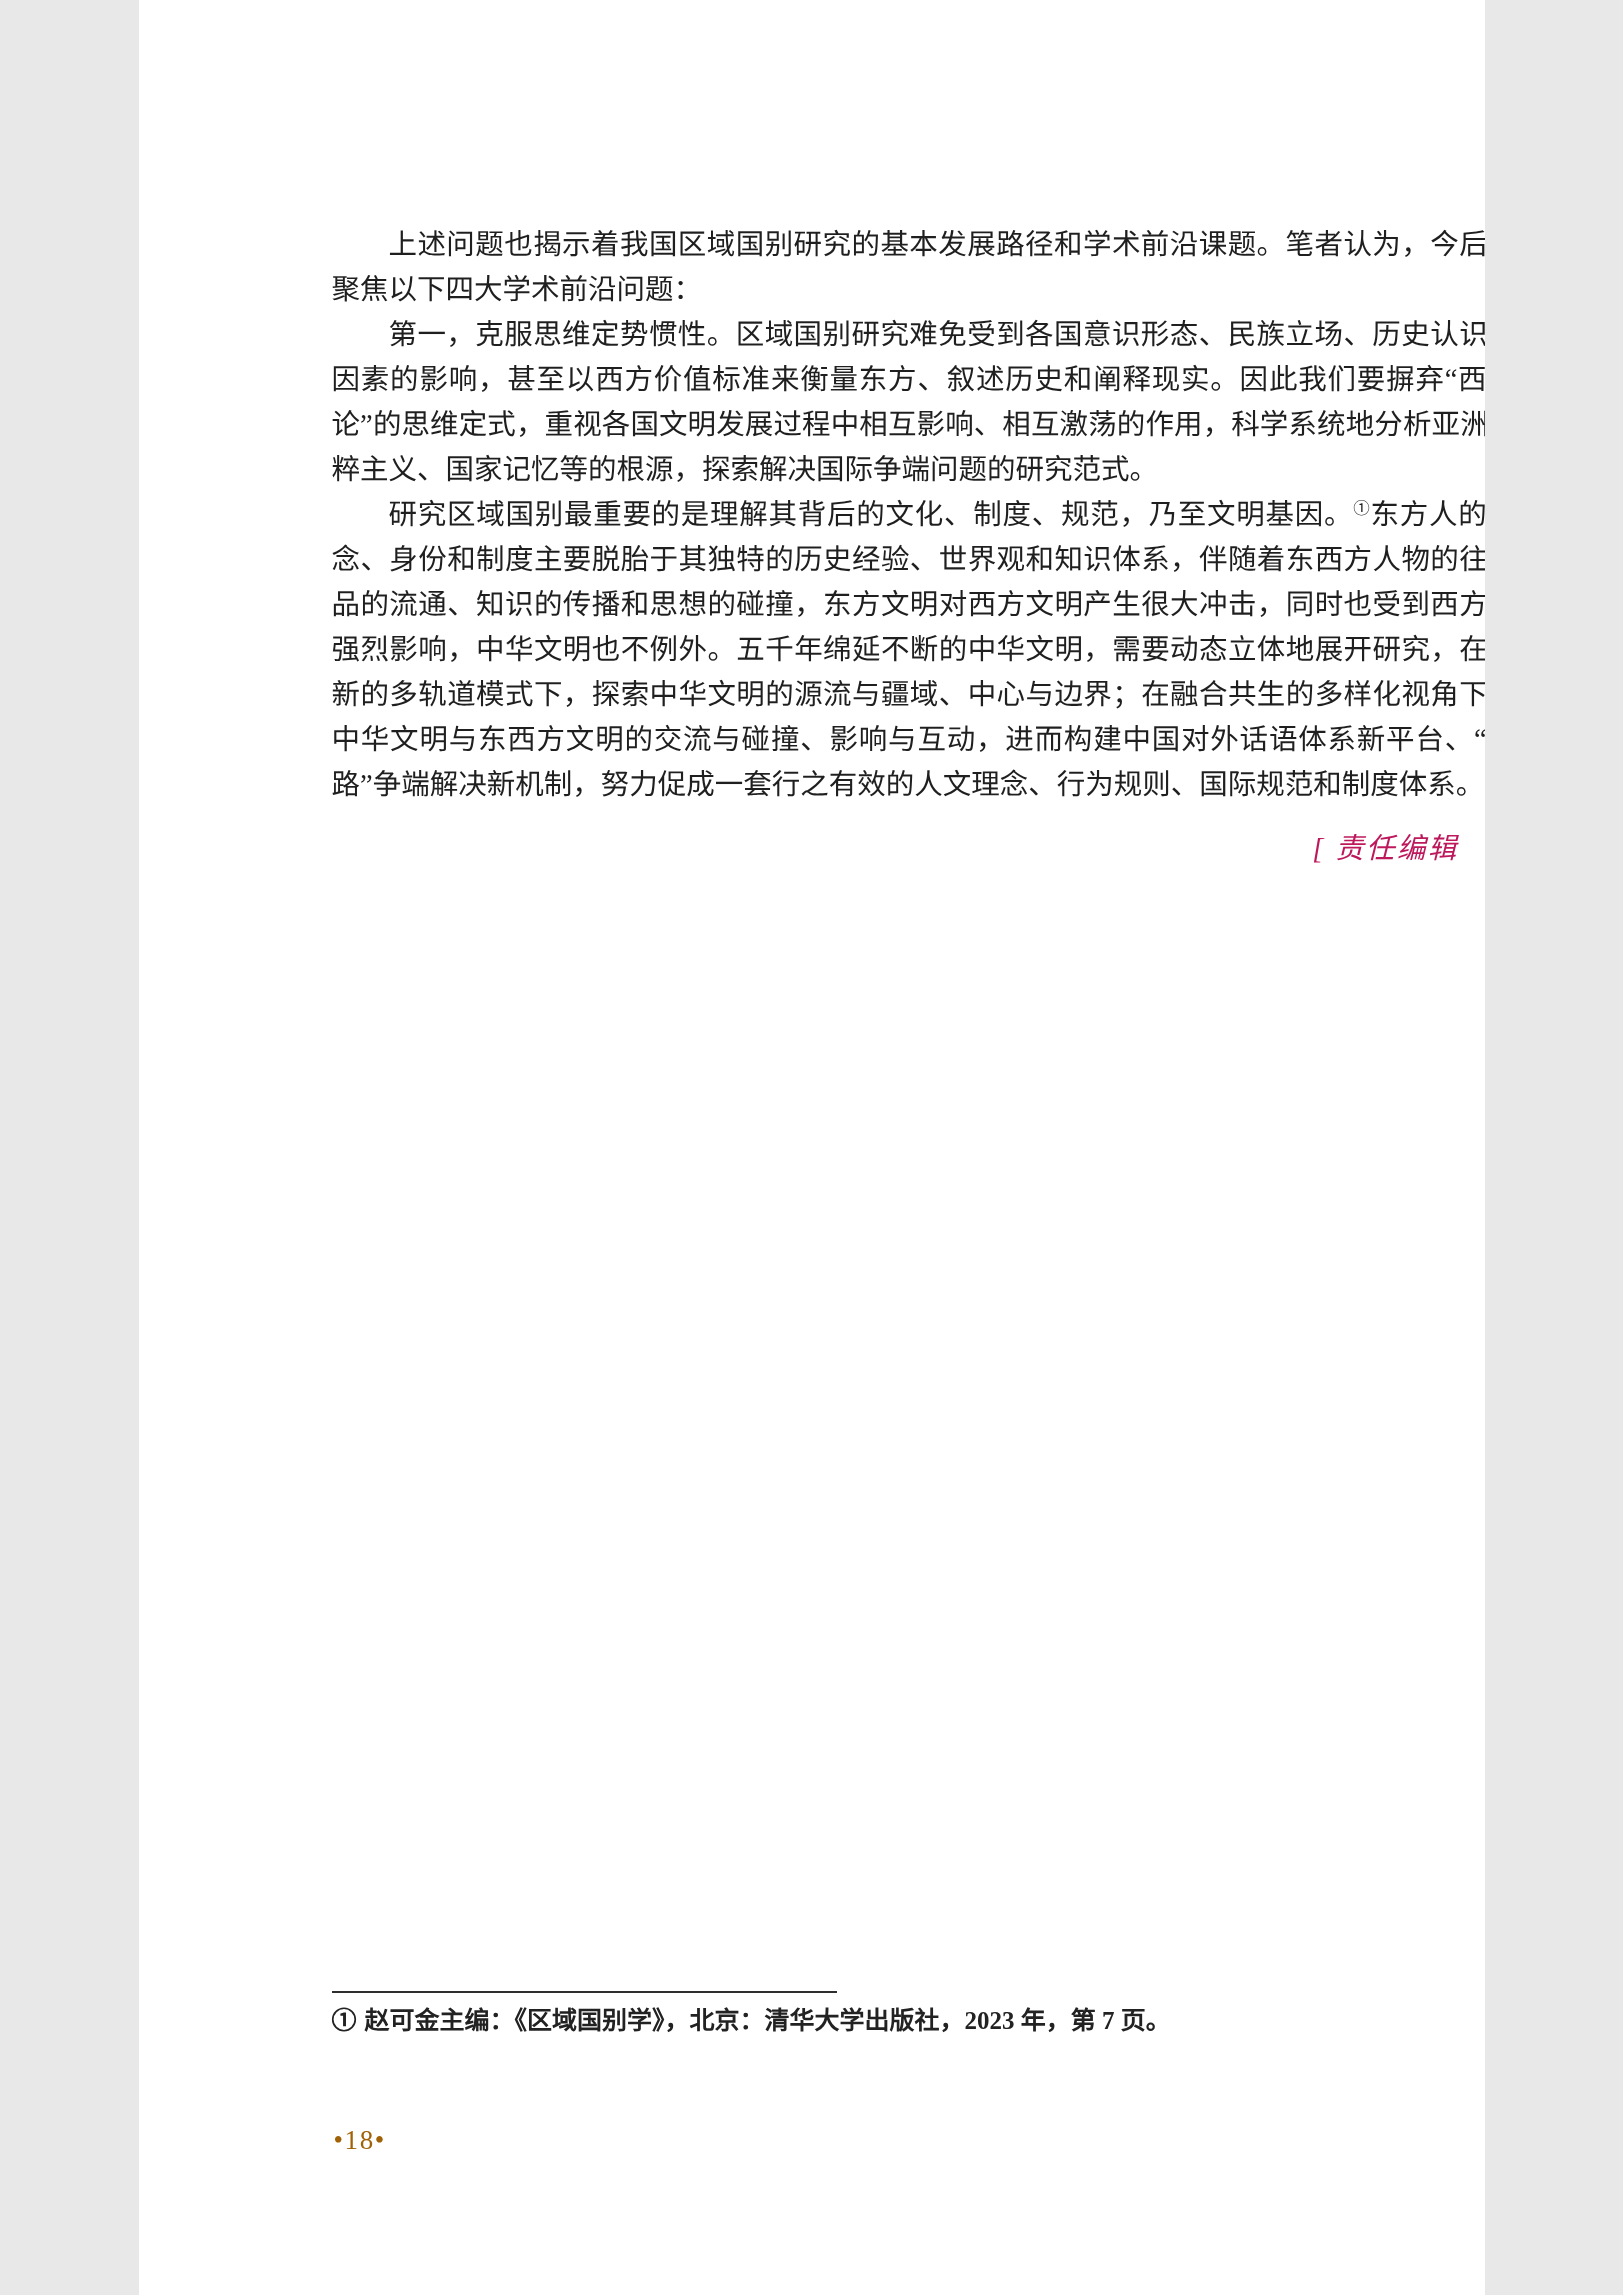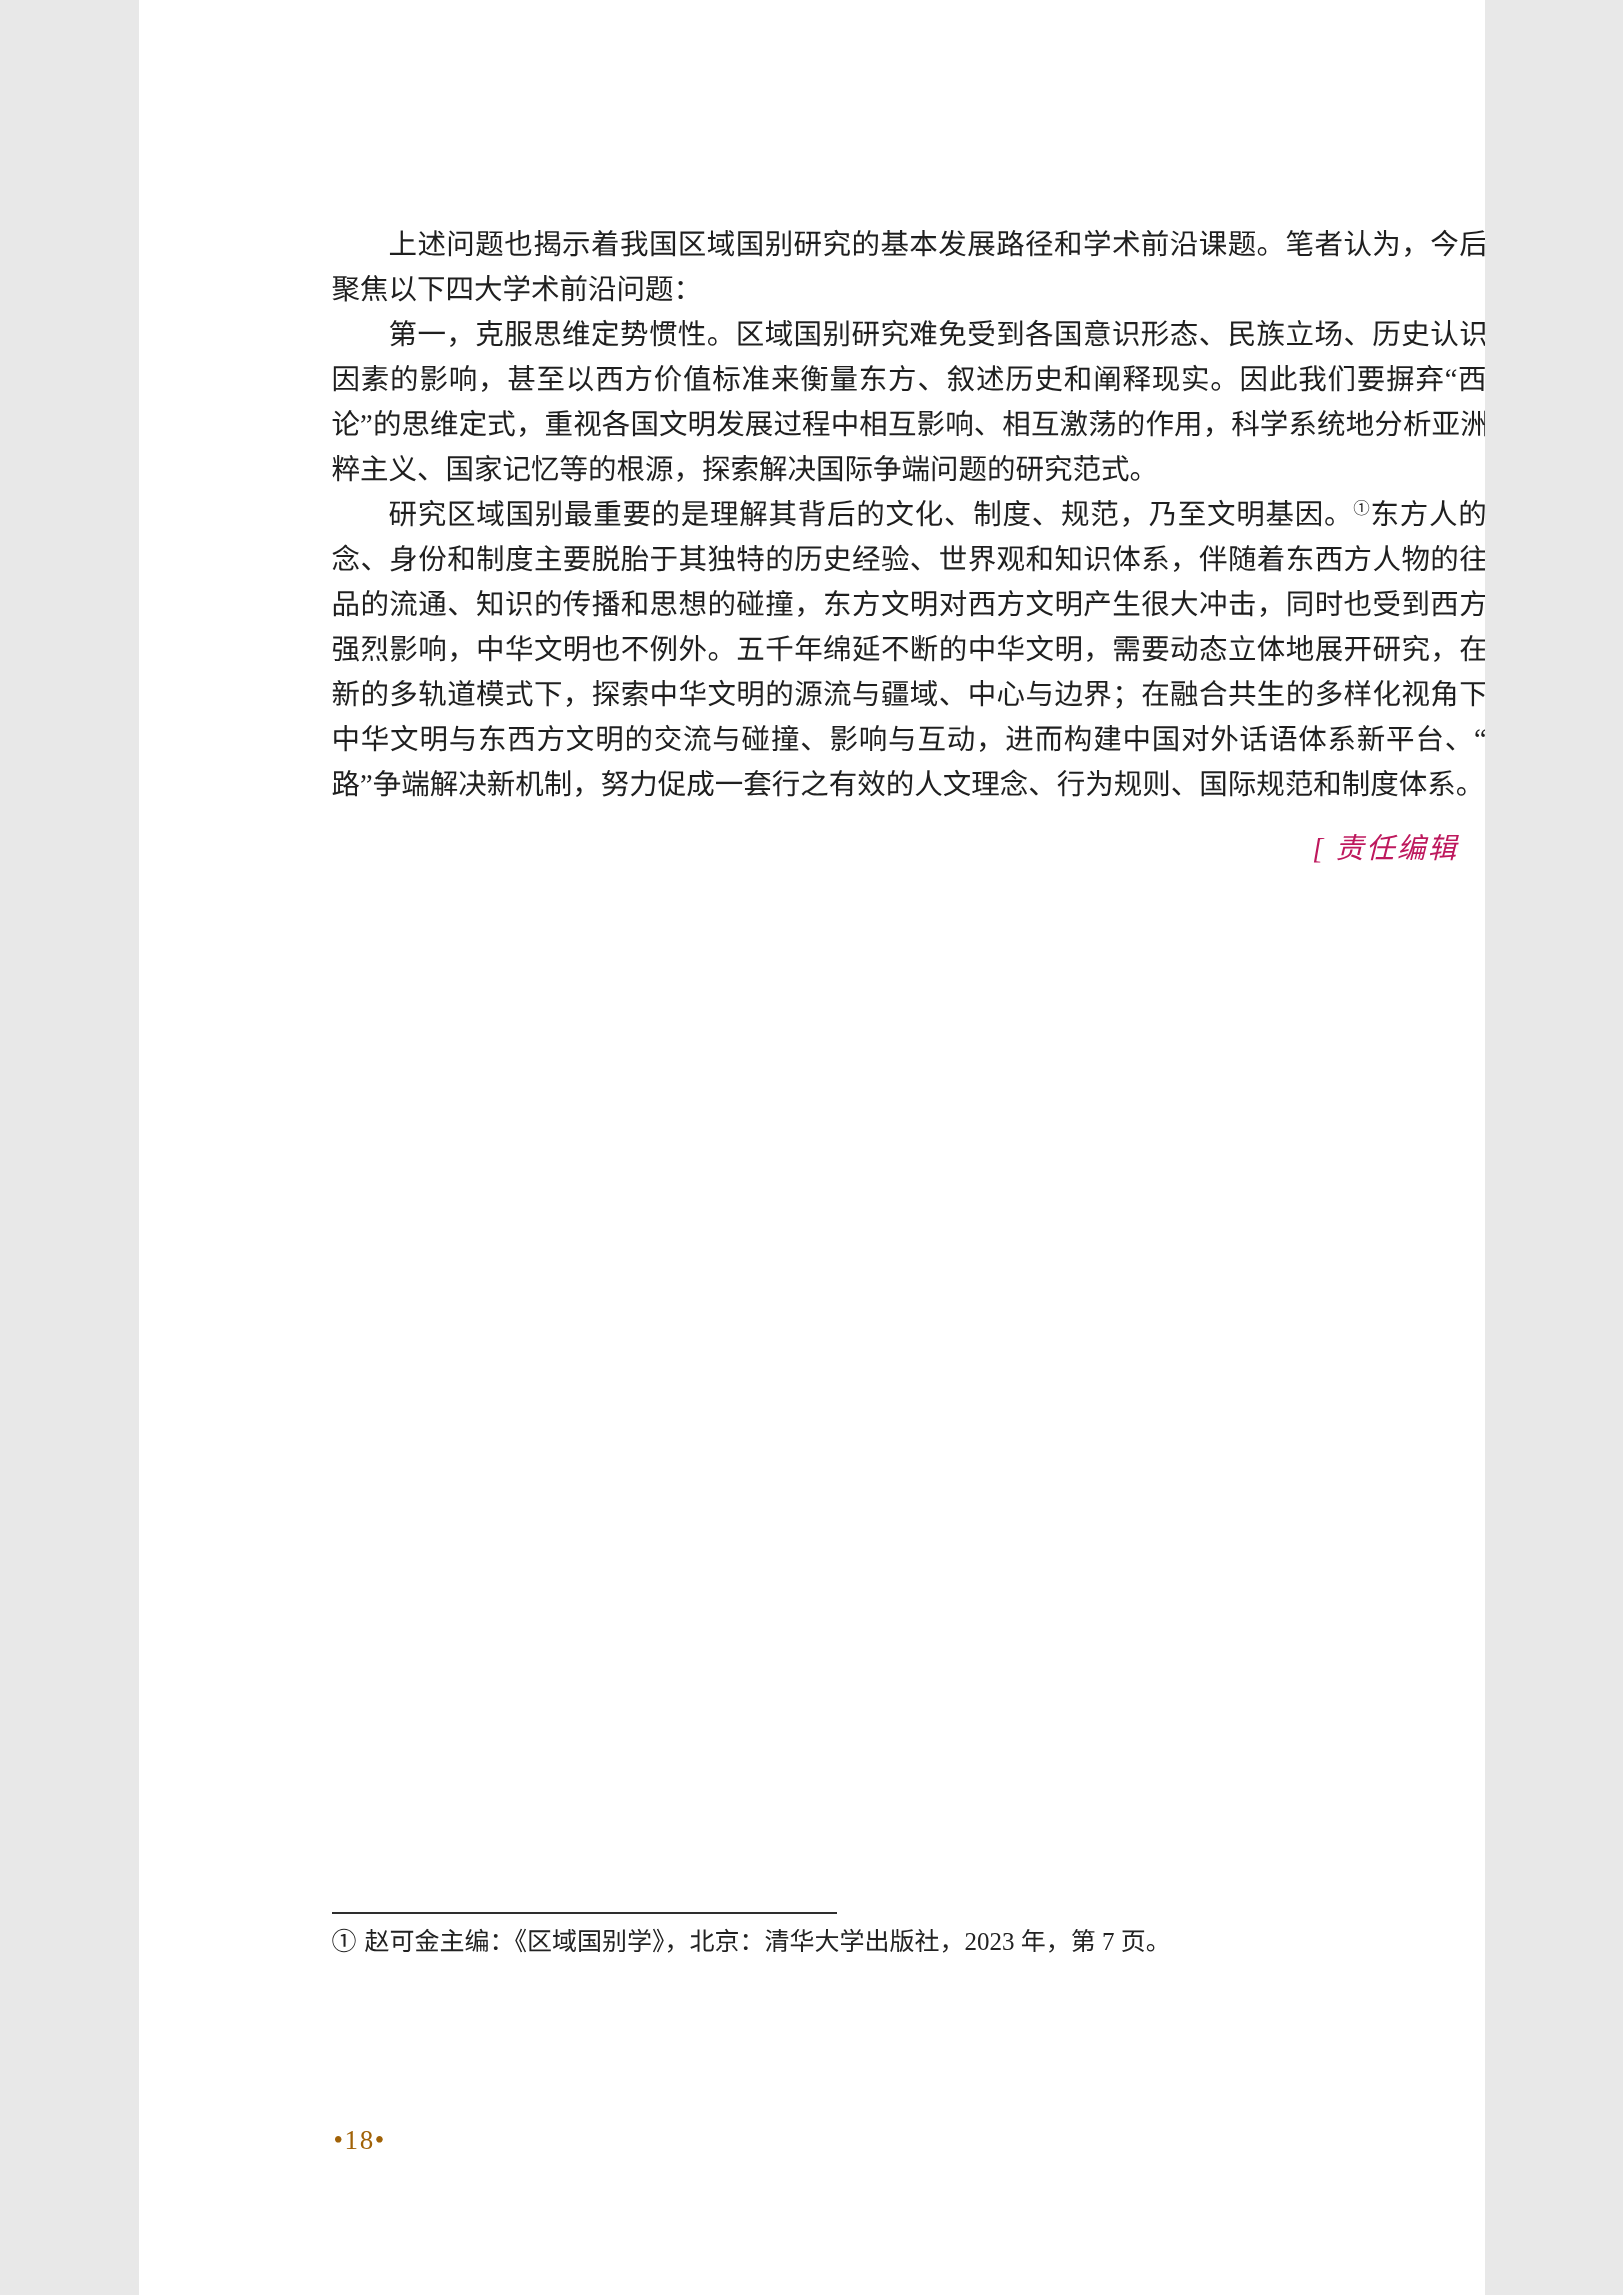--- a/index.html
+++ b/index.html
@@ -49,8 +49,9 @@
   .footnote-block {
     position: absolute;
     left: 193px;
-    top: 1912px;
+    top: 1991px;
     width: 1243px;
+    font-weight: bold;
   }
   .footnote-rule {
     width: 505px;

